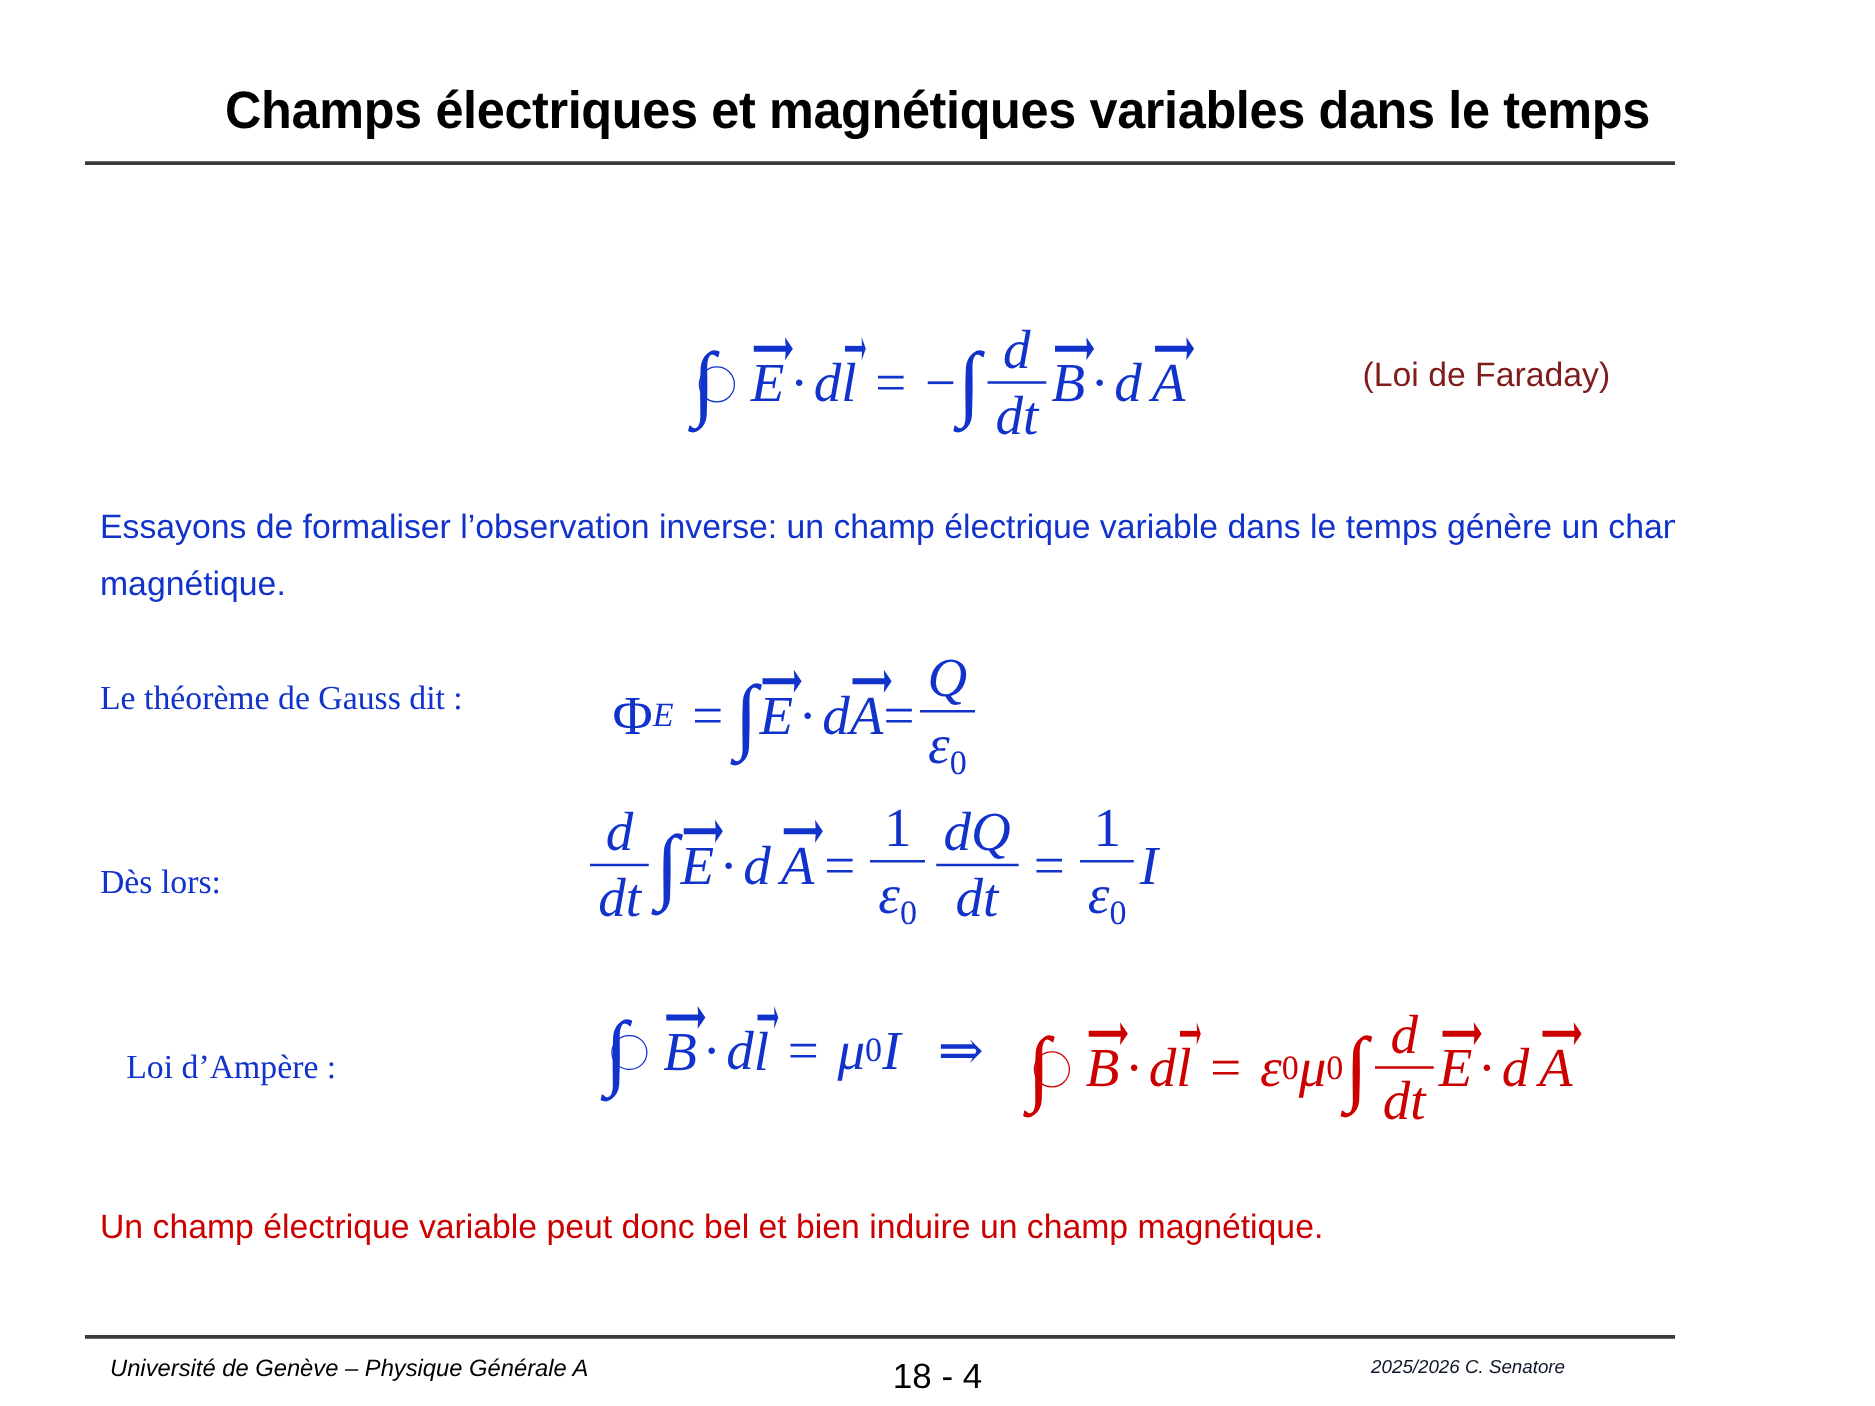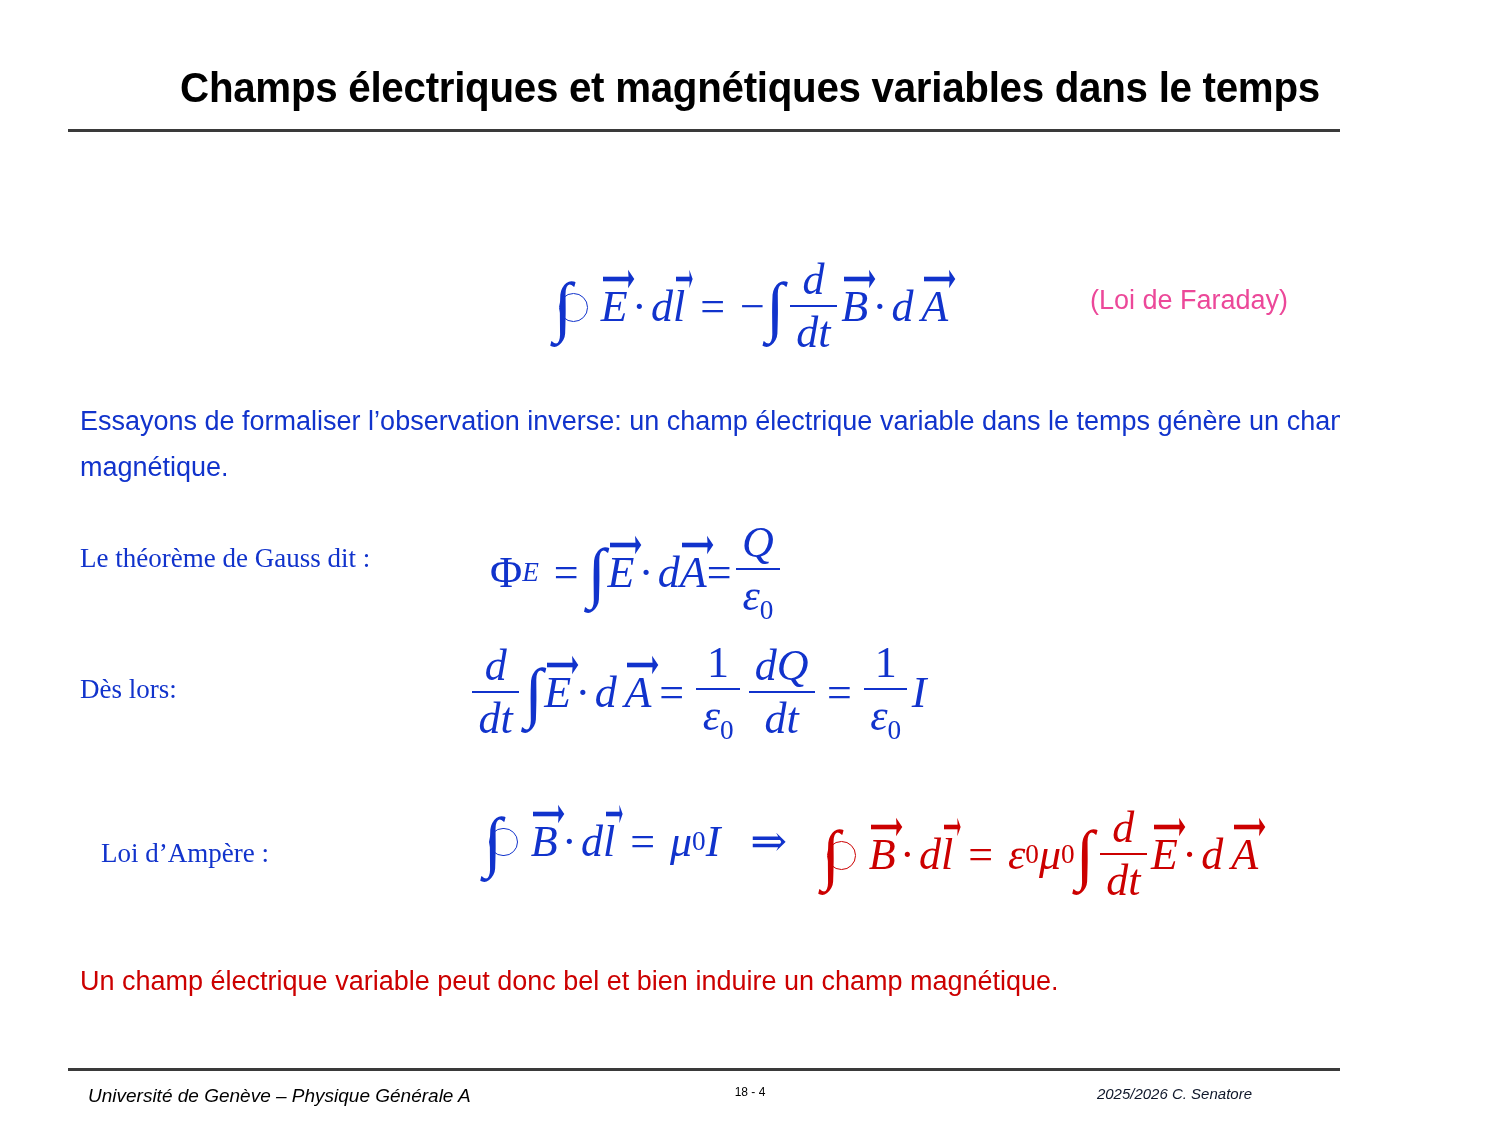--- a/index.html
+++ b/index.html
@@ -75,7 +75,7 @@
     left: 1090px;
     top: 285px;
     font-size: 27px;
-    color: #ec4899;
+    color: #7f1d1d;
     white-space: nowrap;
     text-align: right;
   }

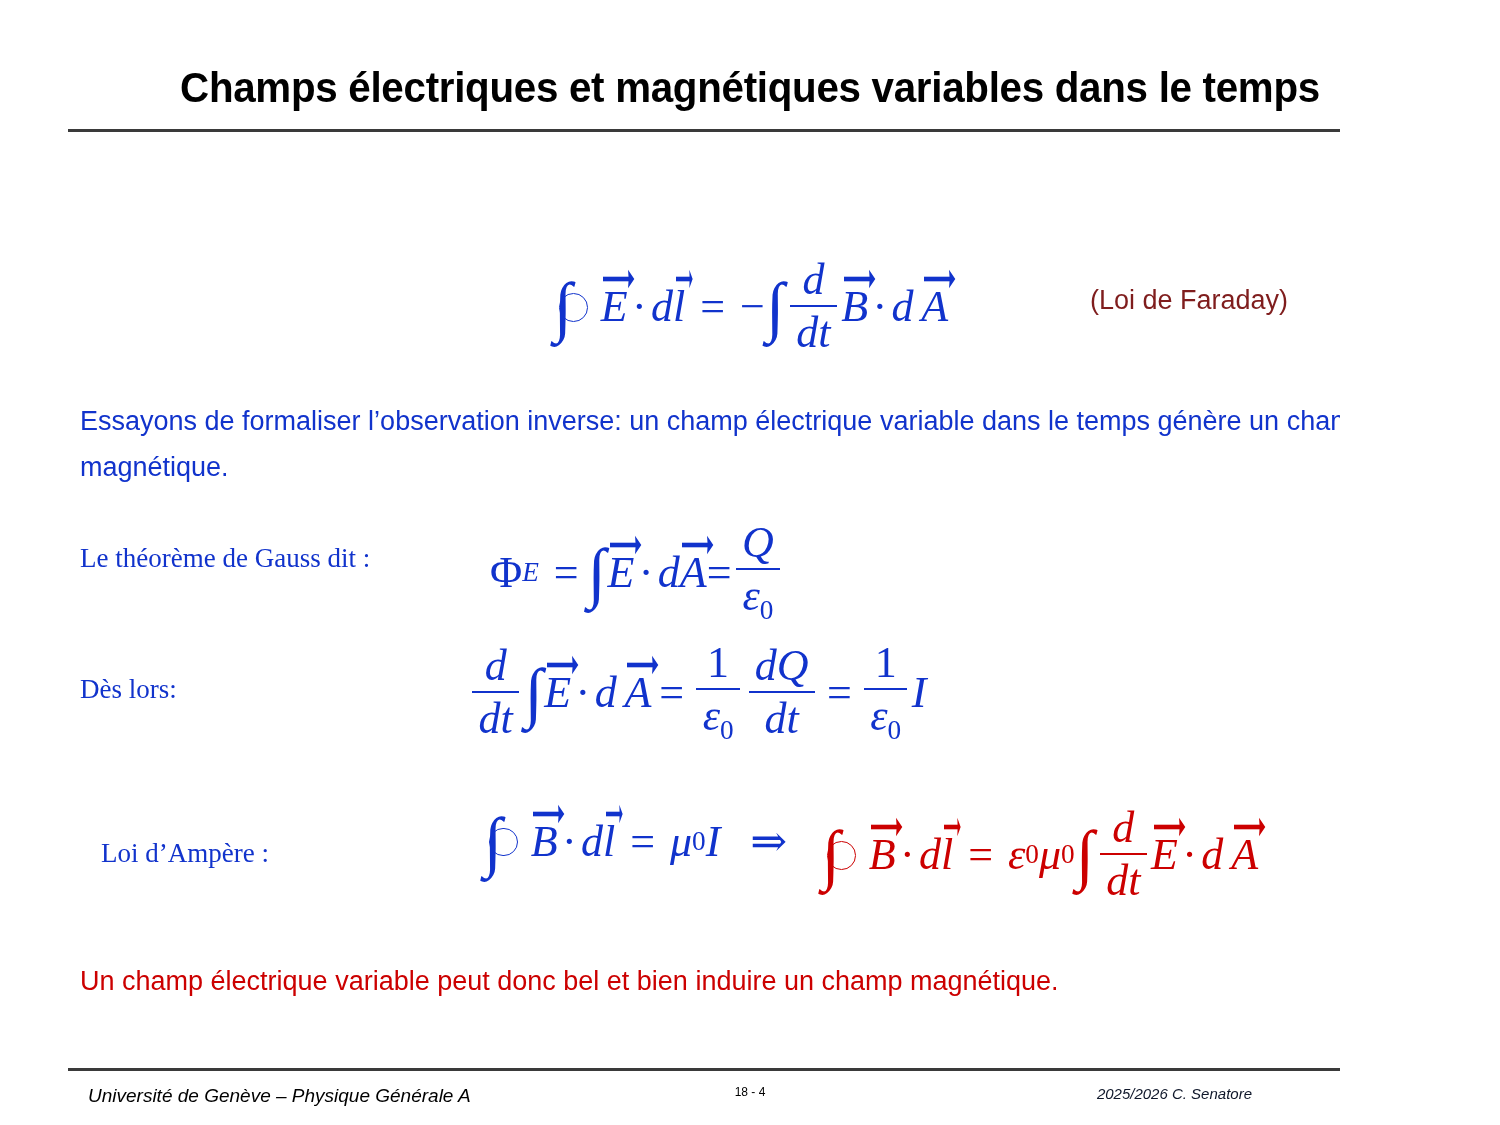--- a/index.html
+++ b/index.html
@@ -67,7 +67,7 @@
     white-space: nowrap;
   }
   .lbl-gauss  { left: 80px;  top: 543px; }
-  .lbl-deslors{ left: 80px;  top: 674px; }
+  .lbl-deslors{ left: 80px;  top: 690px; }
   .lbl-ampere { left: 80px;  top: 838px; margin-left: 21px; }
 
   .note-faraday {

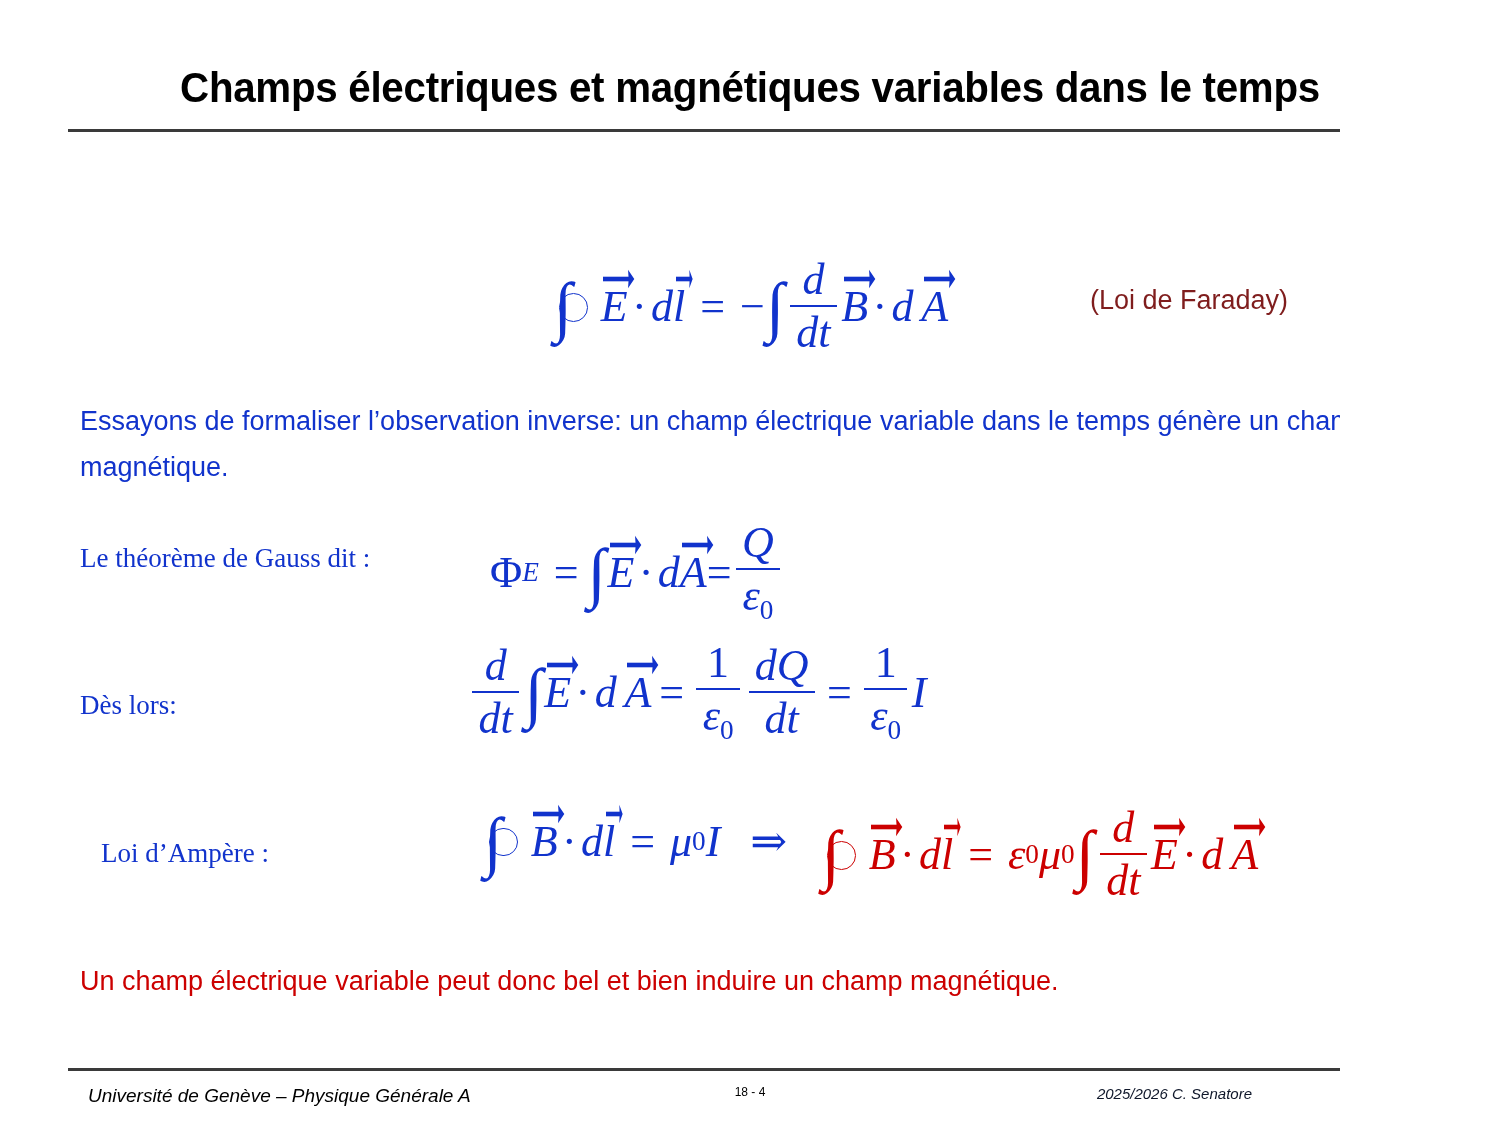--- a/index.html
+++ b/index.html
@@ -207,7 +207,7 @@
     top: 1085px;
     width: 1364px;
     text-align: center;
-    font-size: 12px;
+    font-size: 28px;
     color: #000000;
   }
   .footer-right {

